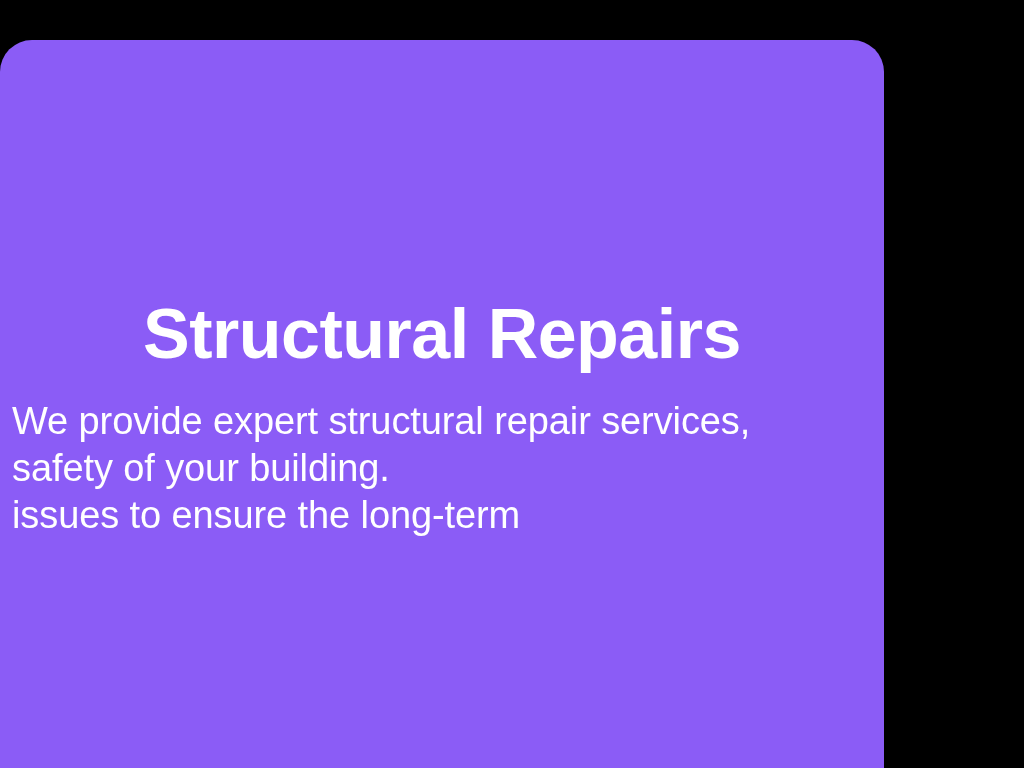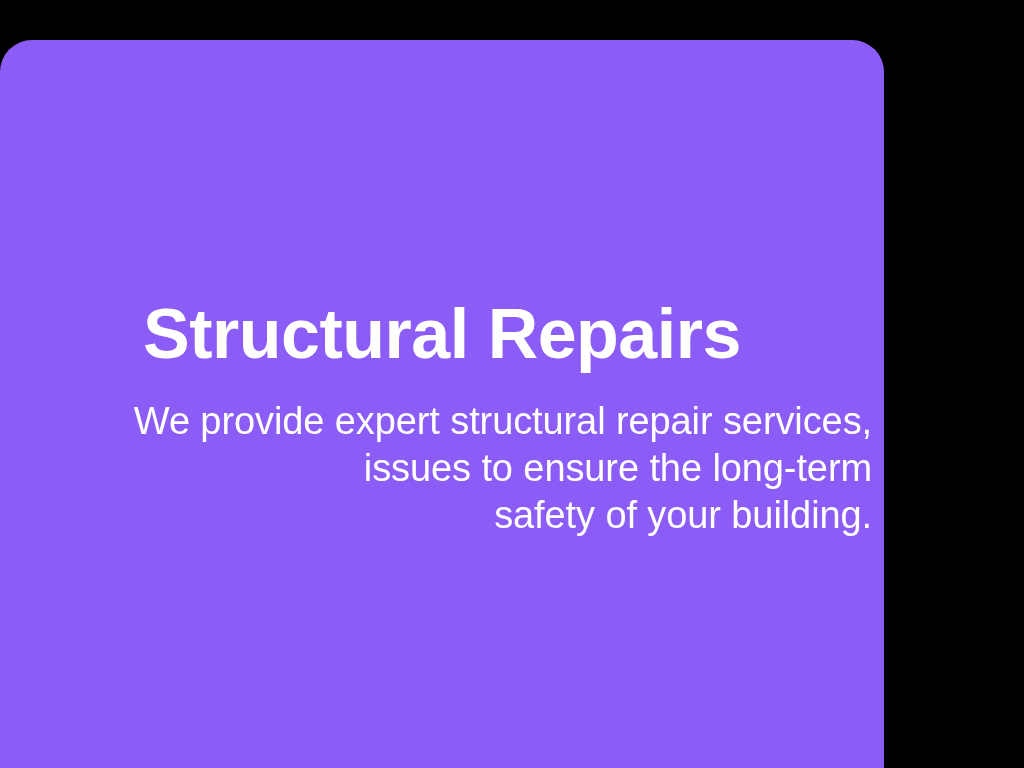--- a/index.html
+++ b/index.html
@@ -61,7 +61,7 @@
     font-size: 38px;
     font-weight: 400;
     line-height: 47px;
-    text-align: right;
+    text-align: left;
     letter-spacing: -0.1px;
   }
 

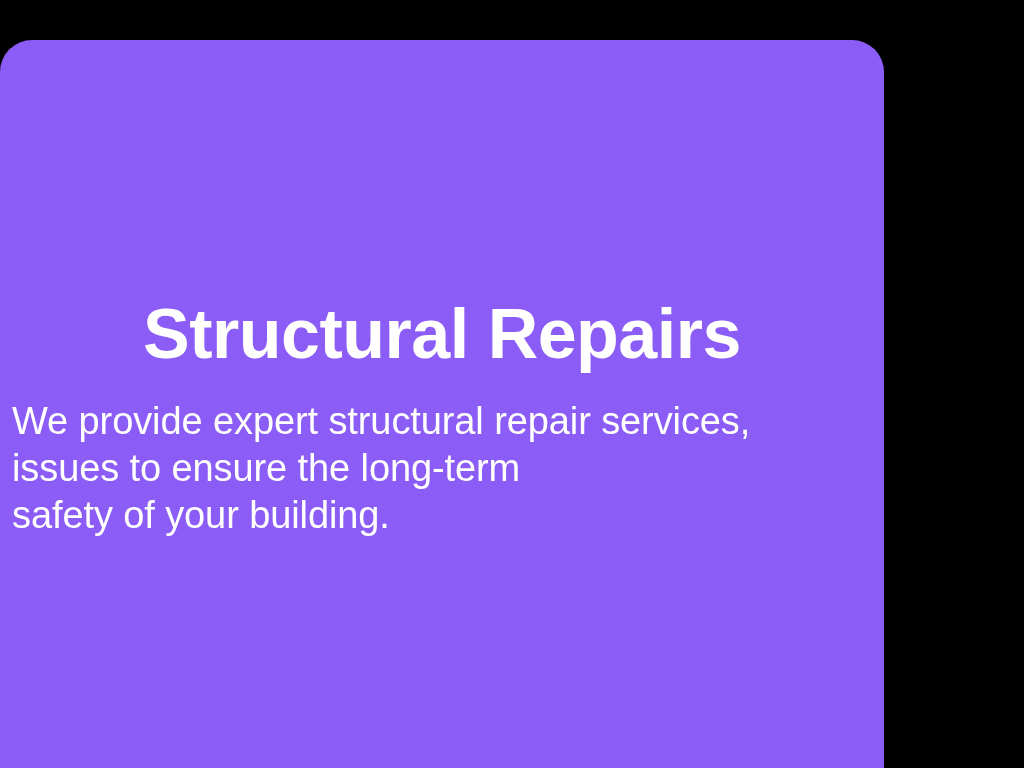--- a/index.html
+++ b/index.html
@@ -79,8 +79,8 @@
 
     <p class="slide-body">
       <span class="body-line">We provide expert structural repair services,</span>
+      <span class="body-line">safety of your building.</span>
       <span class="body-line">issues to ensure the long-term</span>
-      <span class="body-line">safety of your building.</span>
     </p>
 
   </div>

